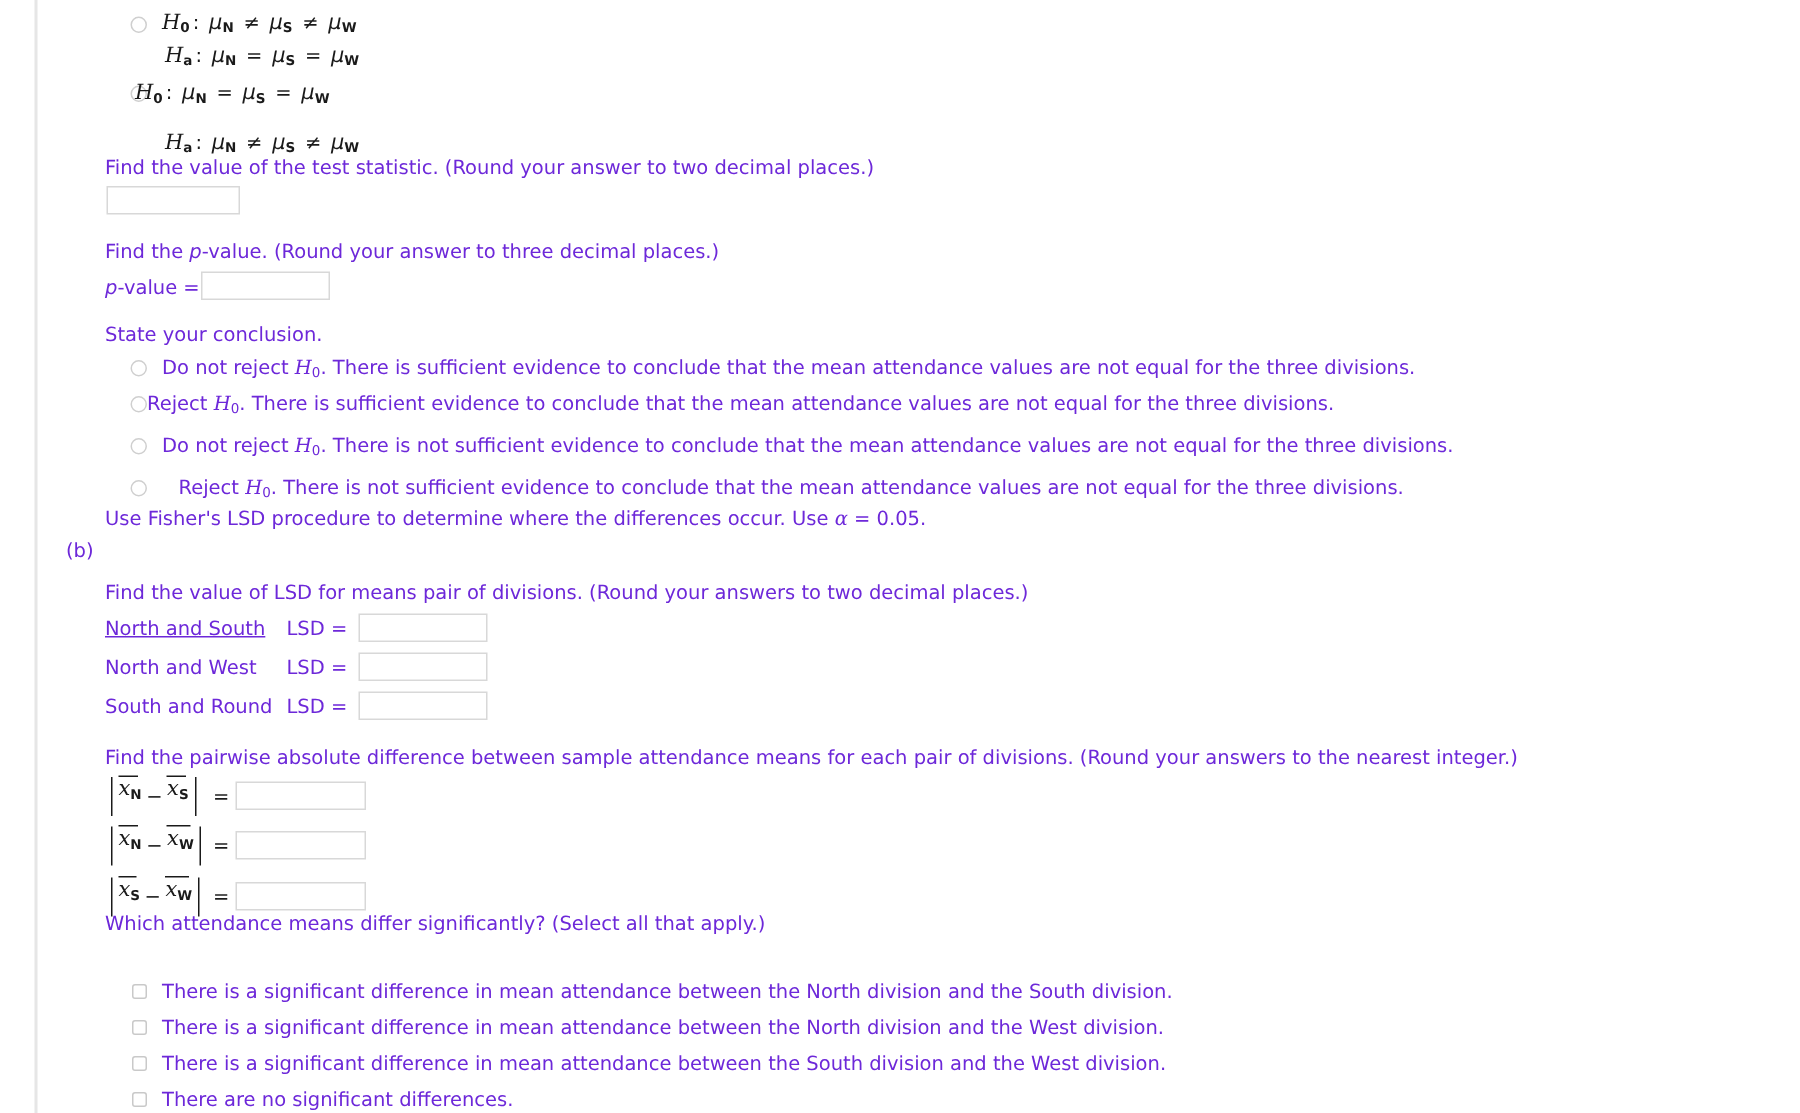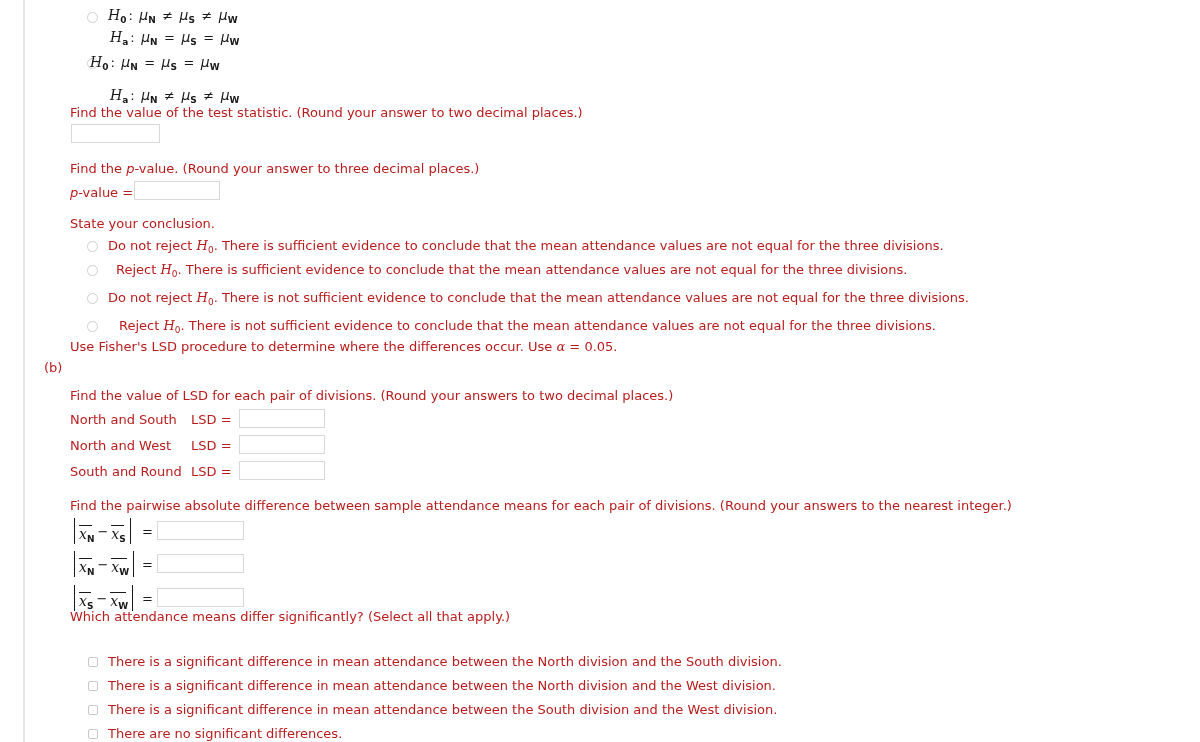--- a/index.html
+++ b/index.html
@@ -40,7 +40,7 @@
   .txt {
     font-size: 13px;
     line-height: 1.35;
-    color: #b91c1c;
+    color: #6d28d9;
     white-space: nowrap;
   }
   .italic { font-style: italic; }

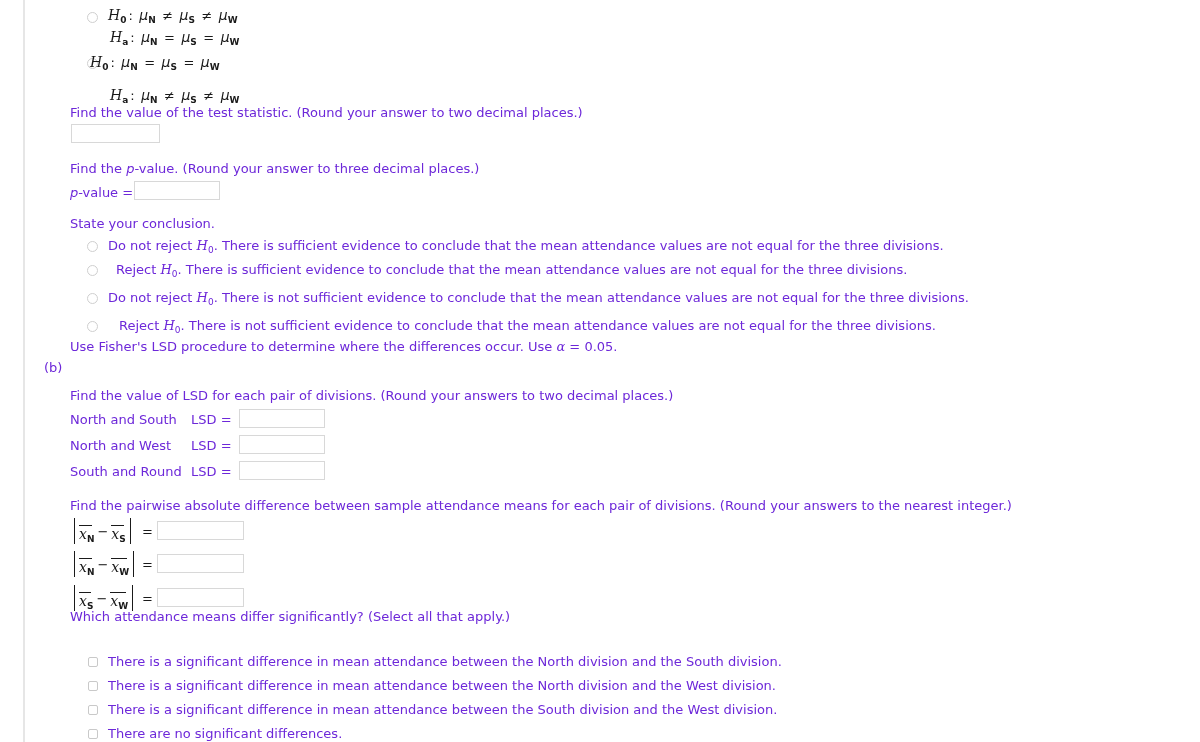--- a/index.html
+++ b/index.html
@@ -239,7 +239,7 @@
     <div class="abs" style="left:87px; top:264px;">
       <span class="radio"></span>
     </div>
-    <div class="abs txt" style="left:116px; top:261px;">
+    <div class="abs txt" style="left:98px; top:261px;">
       <span>Reject </span><span class="inline-h">H<sub>0</sub></span><span>. There is sufficient evidence to conclude that the mean attendance values are not equal for the three divisions.</span>
     </div>
 

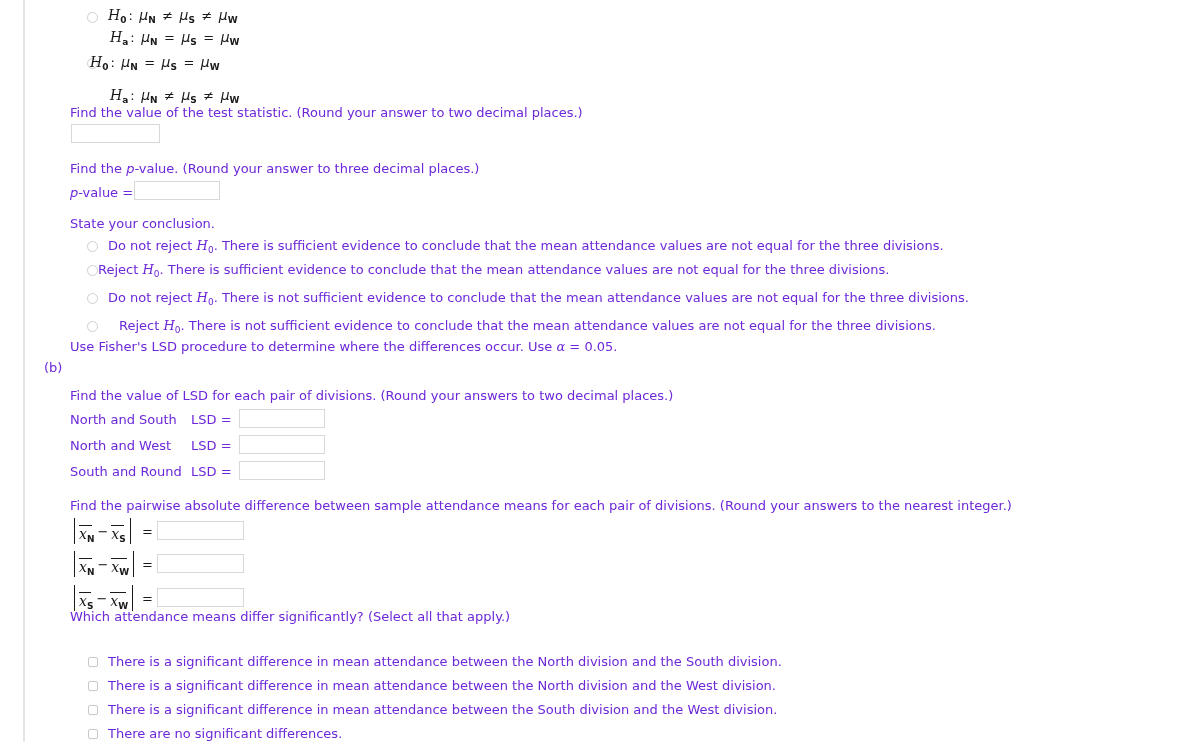--- a/index.html
+++ b/index.html
@@ -262,7 +262,7 @@
       <span>Use Fisher's LSD procedure to determine where the differences occur. Use </span><span class="italic math" style="font-size:13px;">α</span><span> = 0.05.</span>
     </div>
 
-    <div class="abs txt" style="left:70px; top:387px;">Find the value of LSD for each pair of divisions. (Round your answers to two decimal places.)</div>
+    <div class="abs txt" style="left:70px; top:387px;">Find the value of LSD for means pair of divisions. (Round your answers to two decimal places.)</div>
 
     <div class="abs txt" style="left:70px; top:411px;">North and South</div>
     <div class="abs txt" style="left:191px; top:411px;">LSD  =</div>

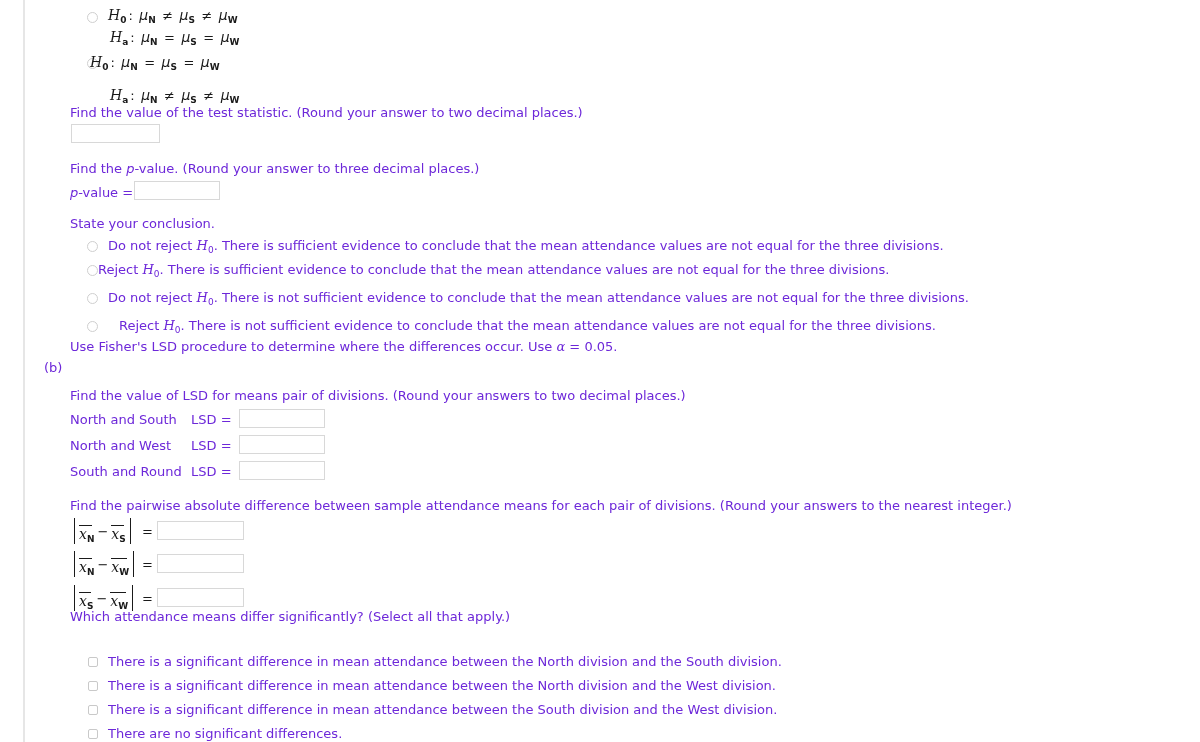--- a/index.html
+++ b/index.html
@@ -264,7 +264,7 @@
 
     <div class="abs txt" style="left:70px; top:387px;">Find the value of LSD for means pair of divisions. (Round your answers to two decimal places.)</div>
 
-    <div class="abs txt" style="left:70px; top:411px;">North and South</div>
+    <div class="abs txt" style="left:70px; top:411px;text-decoration:underline;">North and South</div>
     <div class="abs txt" style="left:191px; top:411px;">LSD  =</div>
     <input class="abs field" type="text" style="left: 239px; top: 409px; width: 86px;" value="">
 

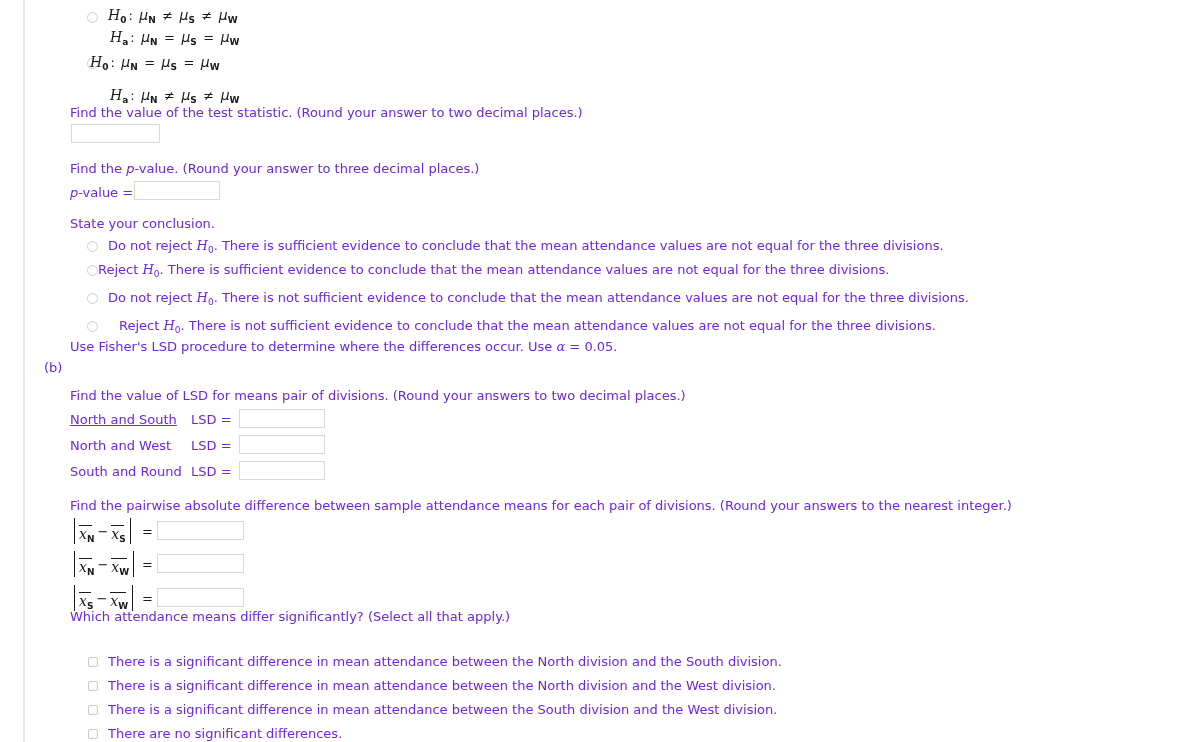--- a/index.html
+++ b/index.html
@@ -123,7 +123,7 @@
   
   .absval {
     display: inline-flex;
-    align-items: flex-end;
+    align-items: flex-start;
     font-family: "DejaVu Serif", "Liberation Serif", serif;
   }
   .bar-pipe {

